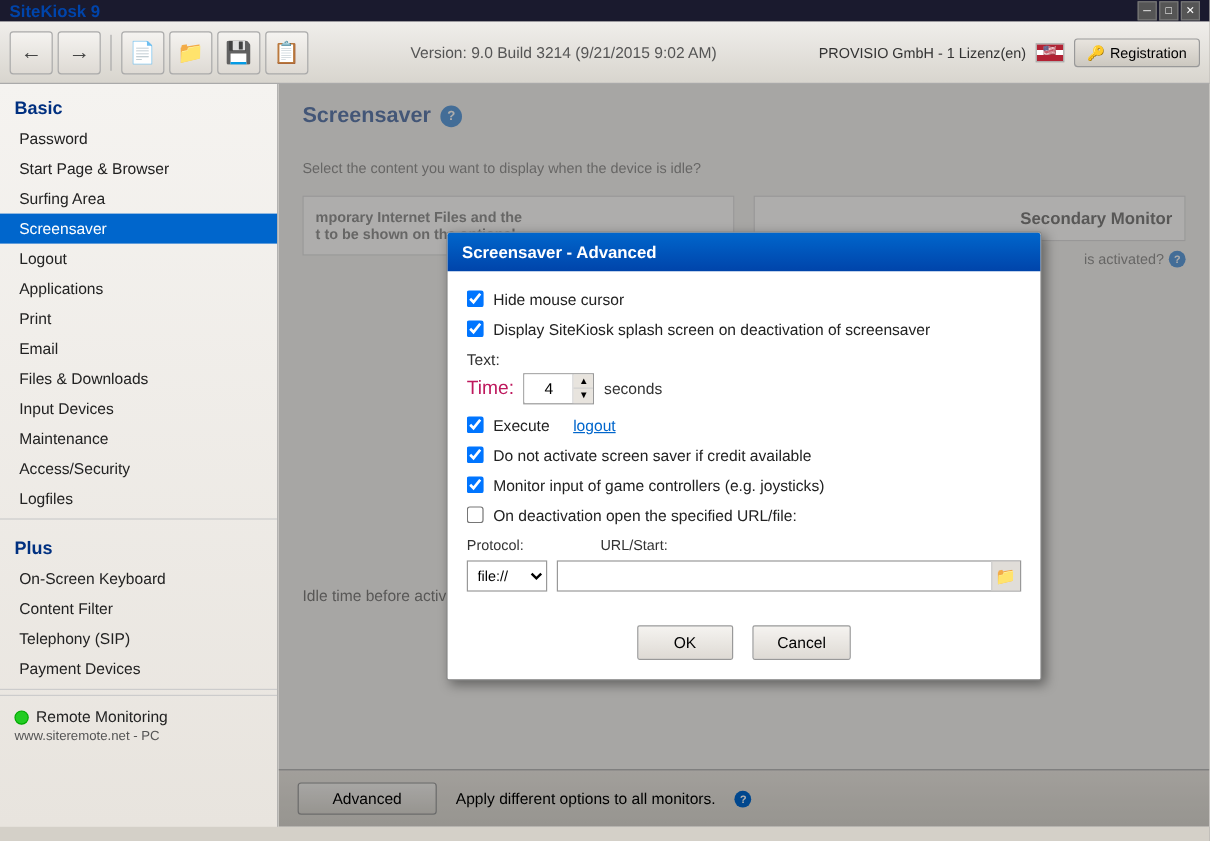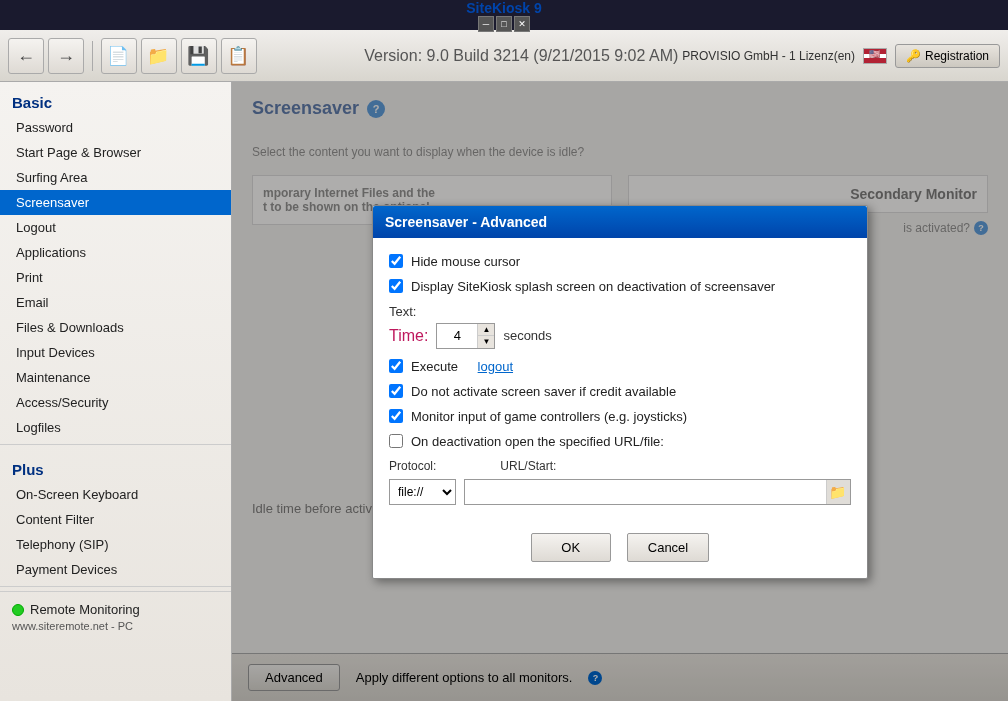--- a/index.html
+++ b/index.html
@@ -9,13 +9,12 @@
     .title-bar {
       background: #1a1a2e;
       color: white;
-      height: 30px;
+      height: 18px;
       display: flex;
       align-items: center;
       padding: 0 8px;
       font-size: 13px;
       justify-content: space-between;
-      flex-direction: column;
     }
     .title-bar-left { display: flex; align-items: center; gap: 8px; }
     .title-bar-controls { display: flex; gap: 2px; }

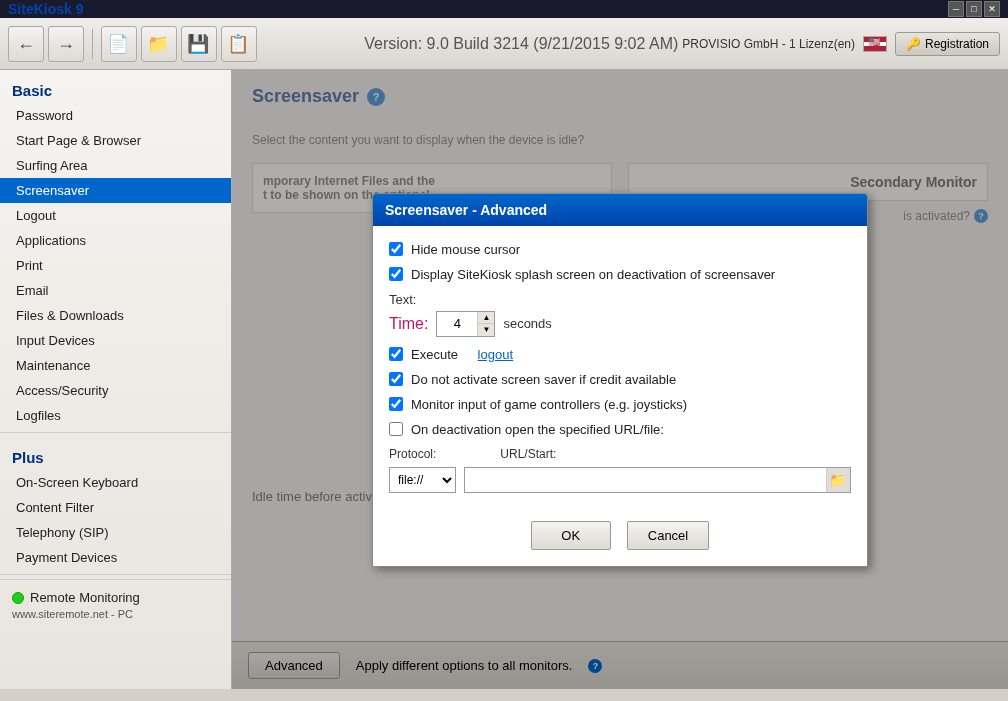--- a/index.html
+++ b/index.html
@@ -40,7 +40,7 @@
     }
     .toolbar-sep { width: 1px; height: 30px; background: #aaa; margin: 0 4px; }
     .toolbar-info {
-      flex: 1; text-align: right; color: #555; font-size: 16px;
+      flex: 1; text-align: center; color: #555; font-size: 13px;
     }
     .toolbar-right { display: flex; align-items: center; gap: 8px; }
     .license-text { color: #333; font-size: 12px; }

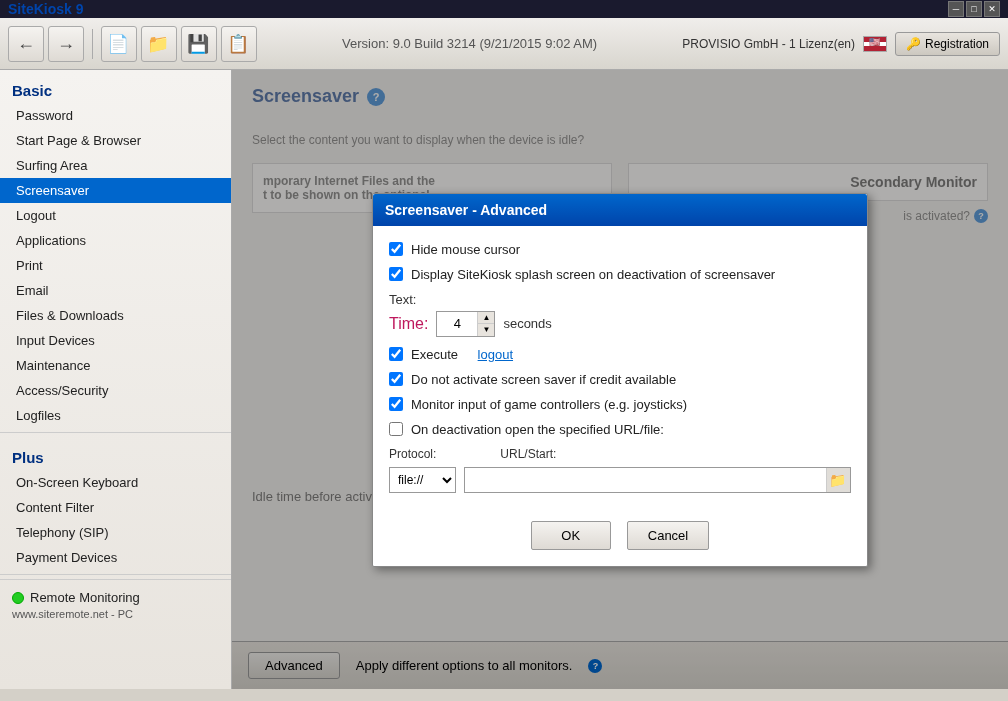--- a/index.html
+++ b/index.html
@@ -107,7 +107,7 @@
     }
     .advanced-btn {
       background: linear-gradient(to bottom, #f0eeeb, #d8d5ce);
-      border: 1px solid #999; border-radius: 3px; padding: 5px 16px;
+      border: 1px solid #999; border-radius: 3px; padding: 5px 28px;
       cursor: pointer; font-size: 13px;
     }
 

